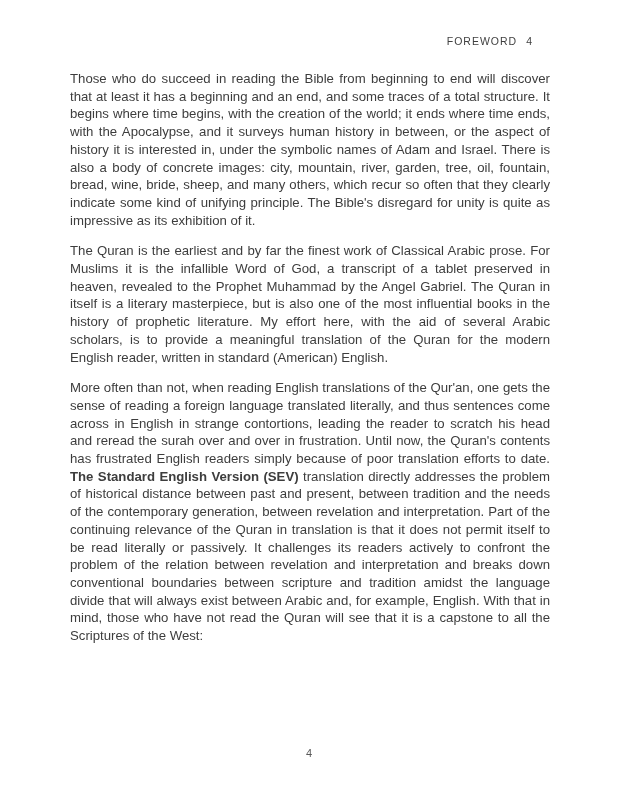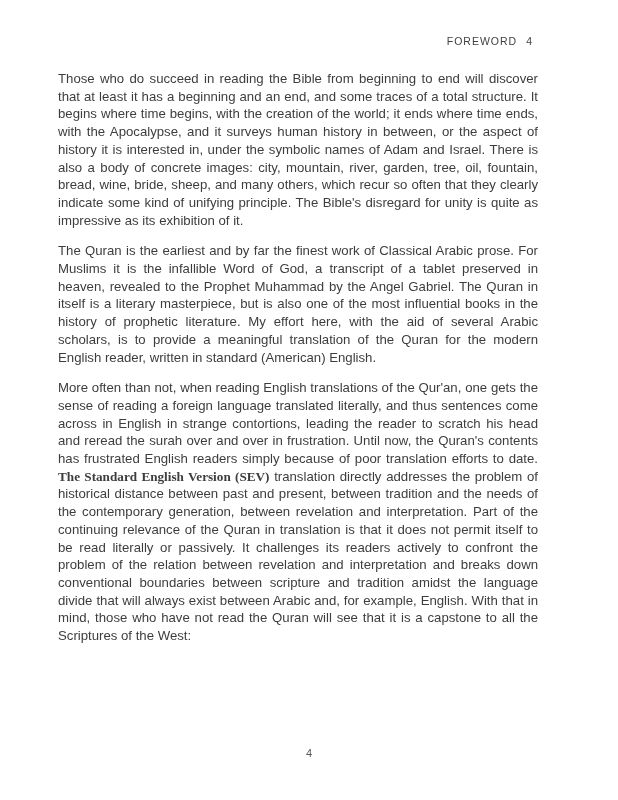--- a/index.html
+++ b/index.html
@@ -34,7 +34,7 @@
   .body-text {
     position: absolute;
     top: 70px;
-    left: 58px;
+    left: 70px;
     width: 480px;
     font-size: 13.2px;
     line-height: 17.7px;

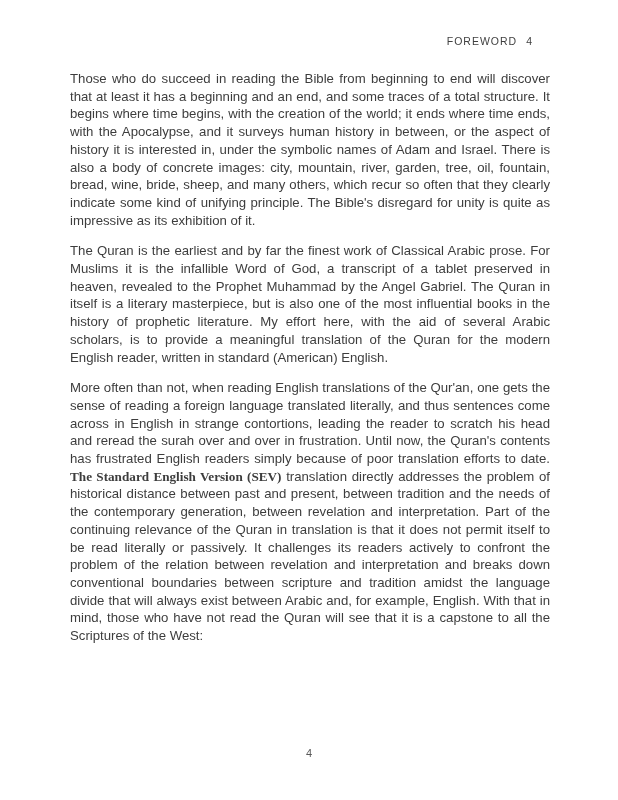--- a/index.html
+++ b/index.html
@@ -47,7 +47,6 @@
   }
   .body-text span.seg-bold {
     font-weight: 700;
-    font-family: Liberation Serif, serif;
   }
   .page-footer {
     position: absolute;

